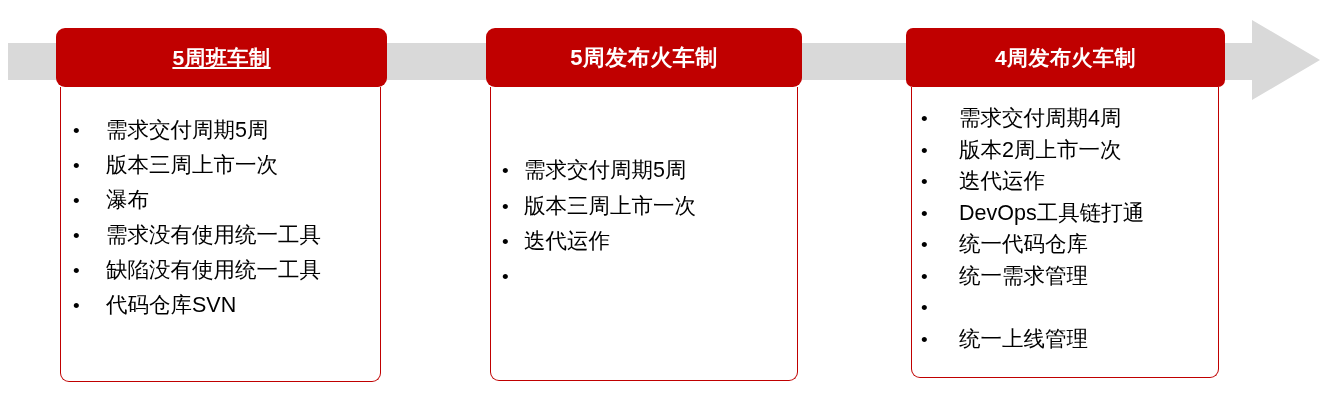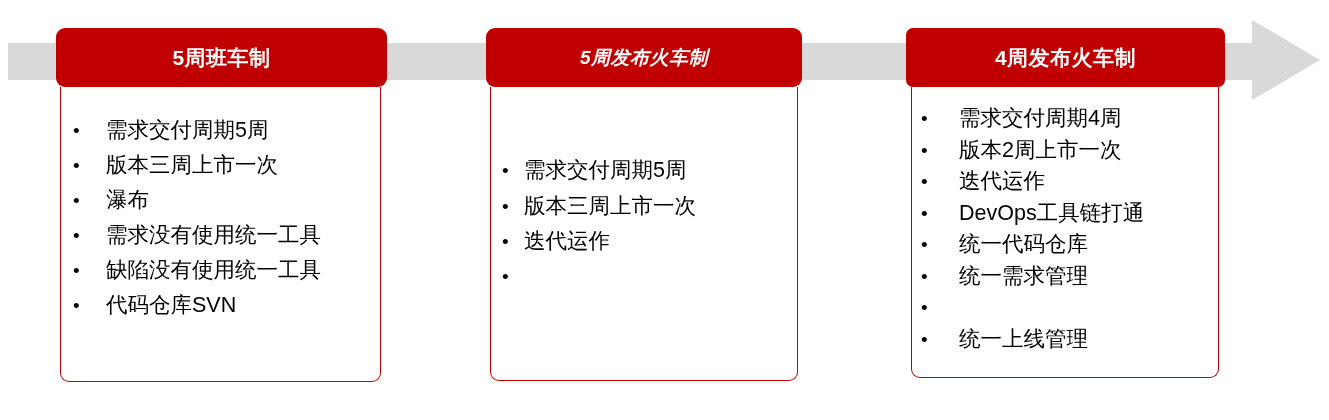--- a/index.html
+++ b/index.html
@@ -78,6 +78,7 @@
   #card-1 .card-header {
     left: 56px; top: 28px; width: 331px; height: 59px;
     font-size: 21px;
+    text-decoration: underline;
   }
   #card-1 .card-body {
     left: 60px; top: 87px; width: 321px; height: 295px;

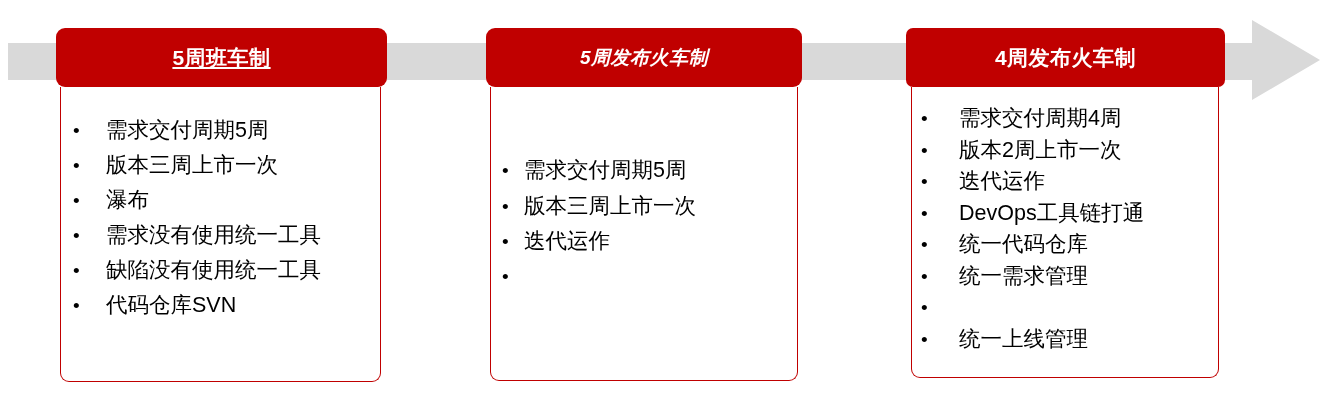--- a/index.html
+++ b/index.html
@@ -90,8 +90,7 @@
   
   #card-2 .card-header {
     left: 486px; top: 28px; width: 316px; height: 59px;
-    font-size: 19px;
-    font-style: italic;
+    font-size: 22px;
   }
   #card-2 .card-body {
     left: 490px; top: 87px; width: 308px; height: 294px;

